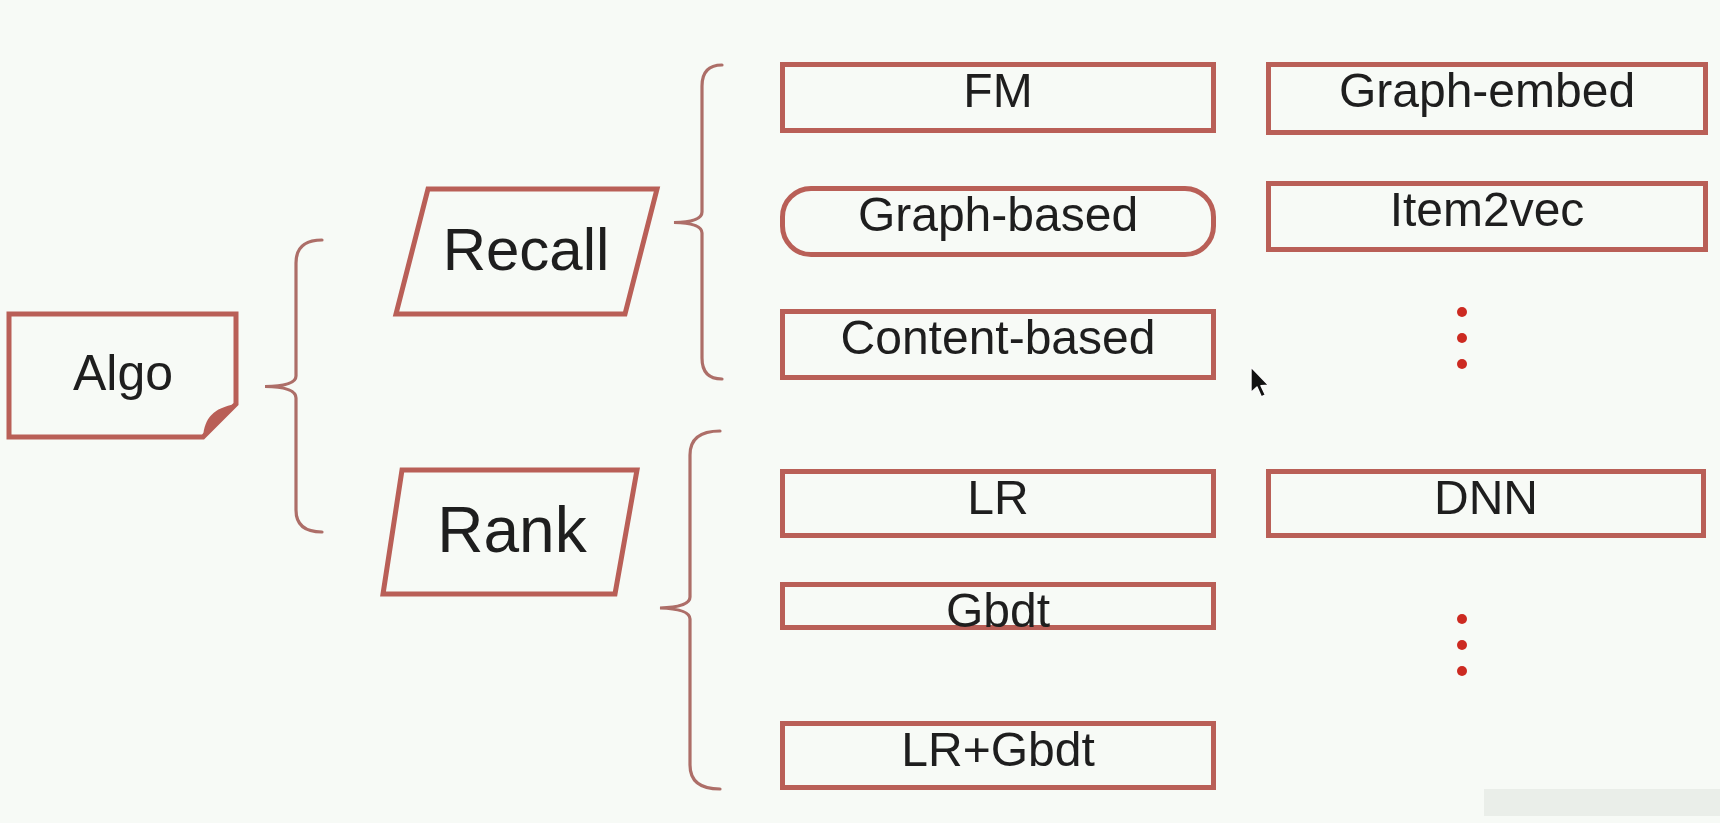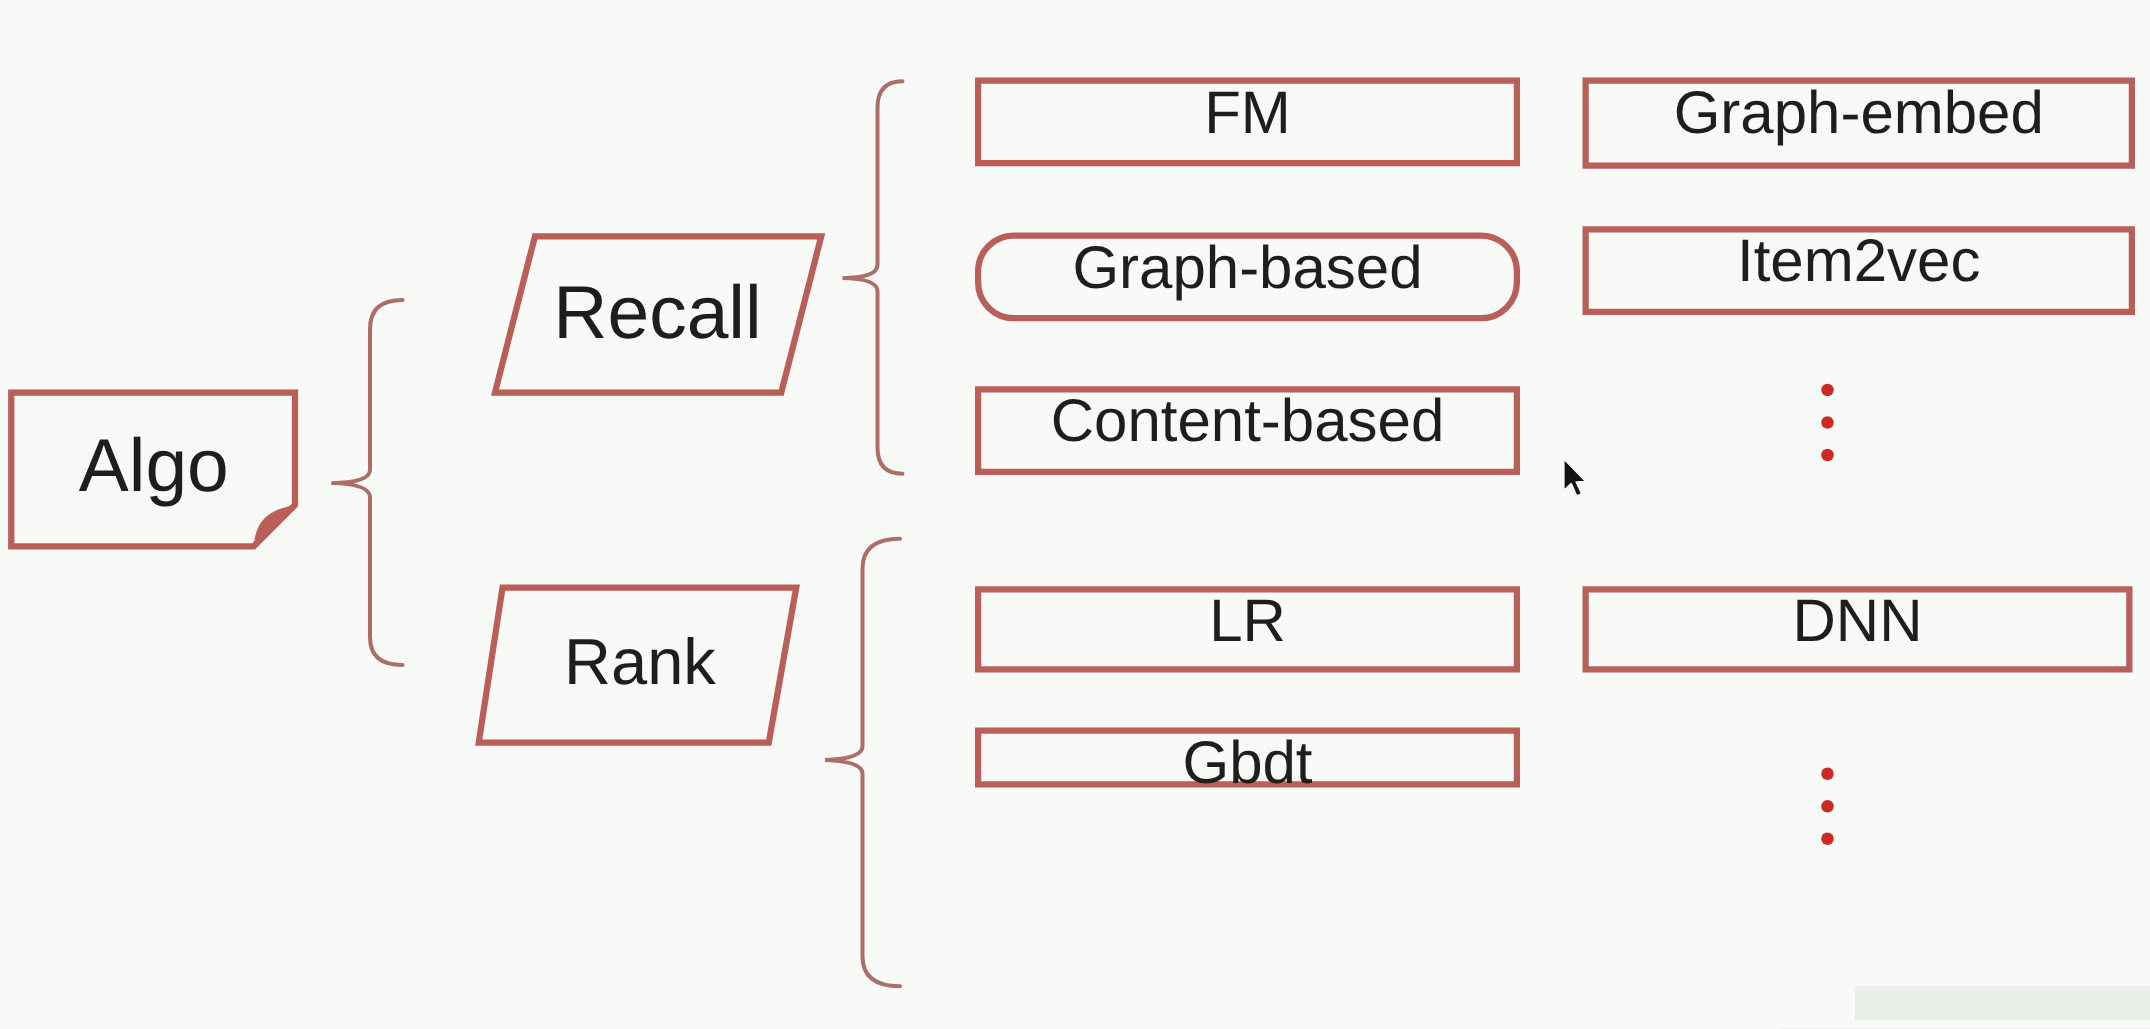--- a/index.html
+++ b/index.html
@@ -38,7 +38,7 @@
     position:absolute;
     display:flex;align-items:center;justify-content:center;
     color:var(--text);
-    font-size:60px;
+    font-size:50px;
     line-height:1;
     pointer-events:none;
   }

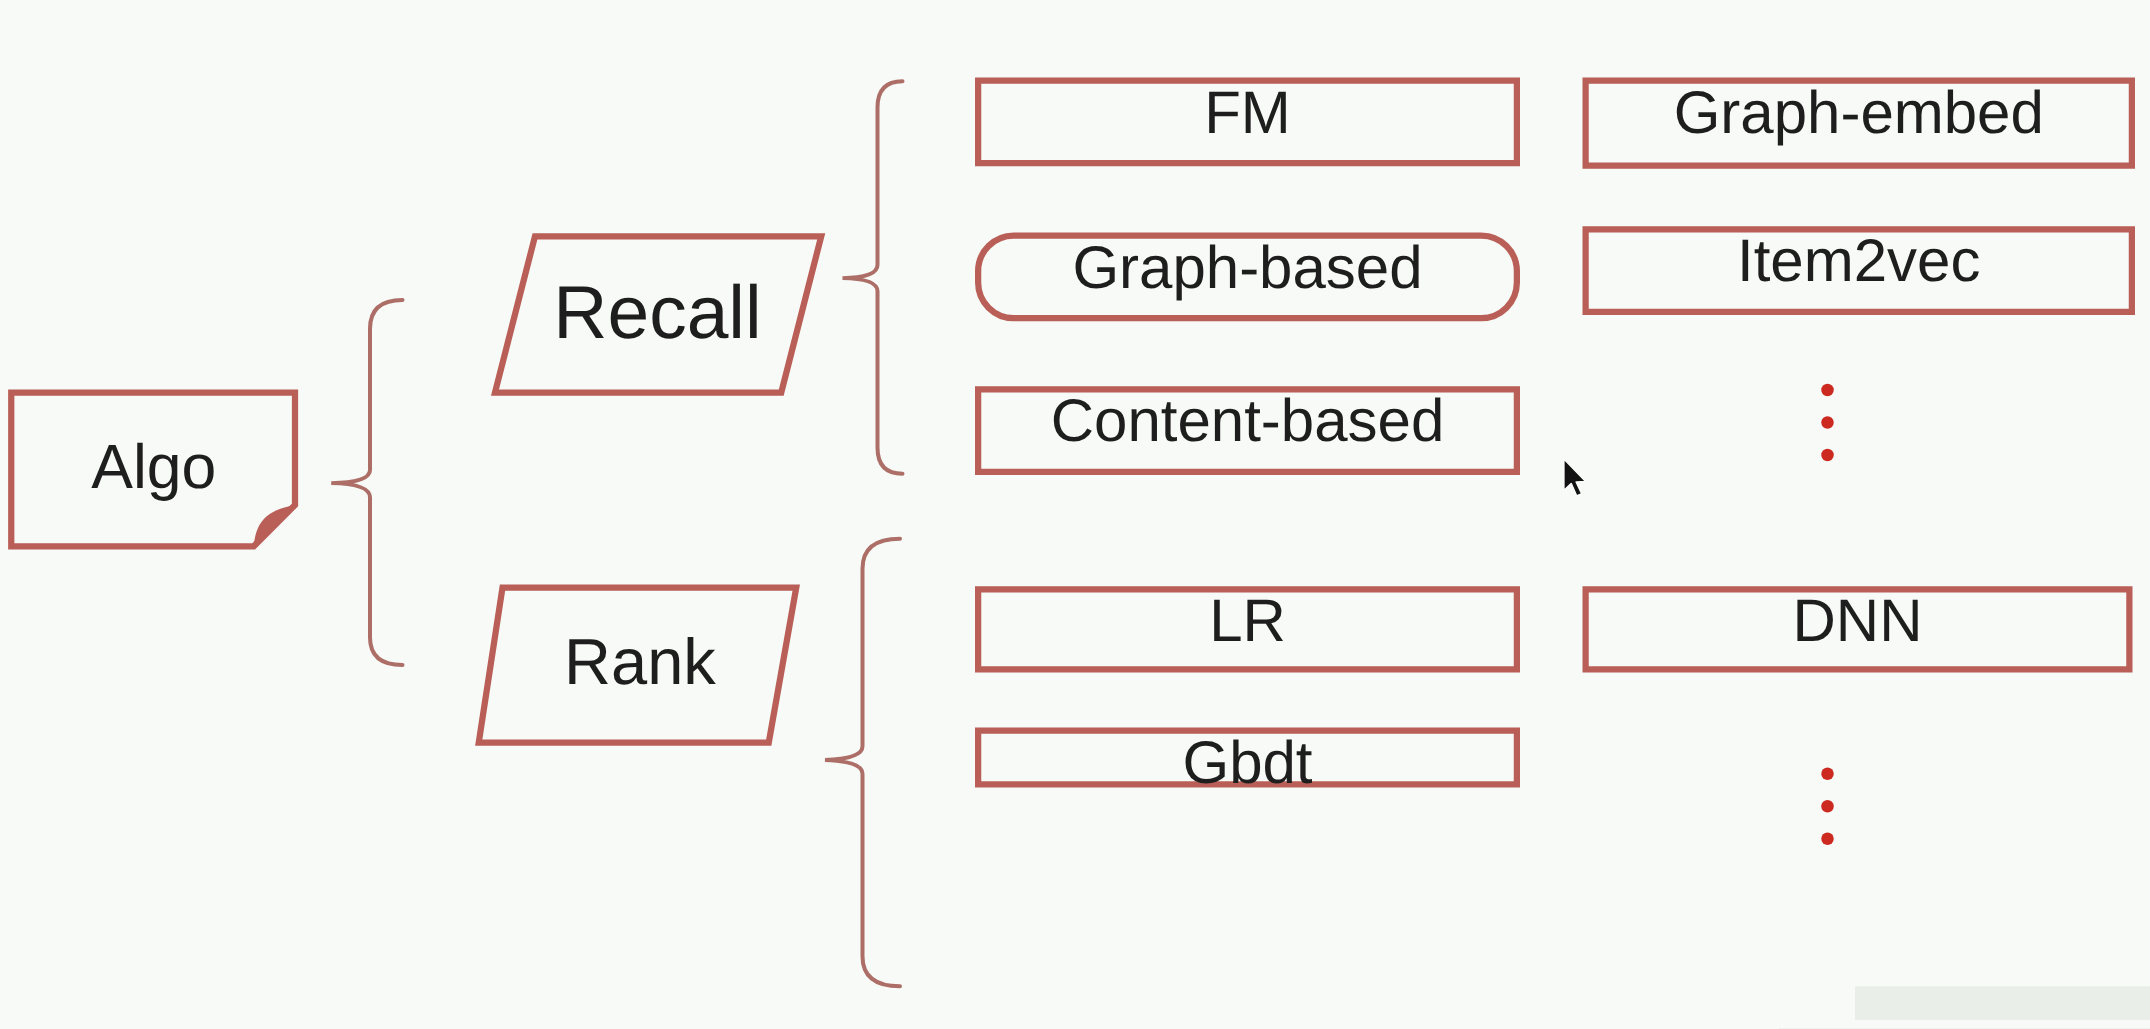--- a/index.html
+++ b/index.html
@@ -112,7 +112,7 @@
   <svg class="abs" style="left:376px;top:464px;" width="268" height="136">
     <polygon class="shape-stroke" points="26,6 261,6 239,130 7,130"></polygon>
   </svg>
-  <div class="shape-label" style="left:388px;top:466px;width:248px;height:128px;font-size:52px;">Rank</div>
+  <div class="shape-label" style="left:388px;top:466px;width:248px;height:128px;font-size:64px;">Rank</div>
 
   <svg class="abs" style="left:658px;top:428px;" width="64" height="364">
     <path class="brace-path" d="M62,3 Q32,3 32,27 L32,169 Q32,179 2,180 Q32,181 32,191 L32,337 Q32,361 62,361"></path>

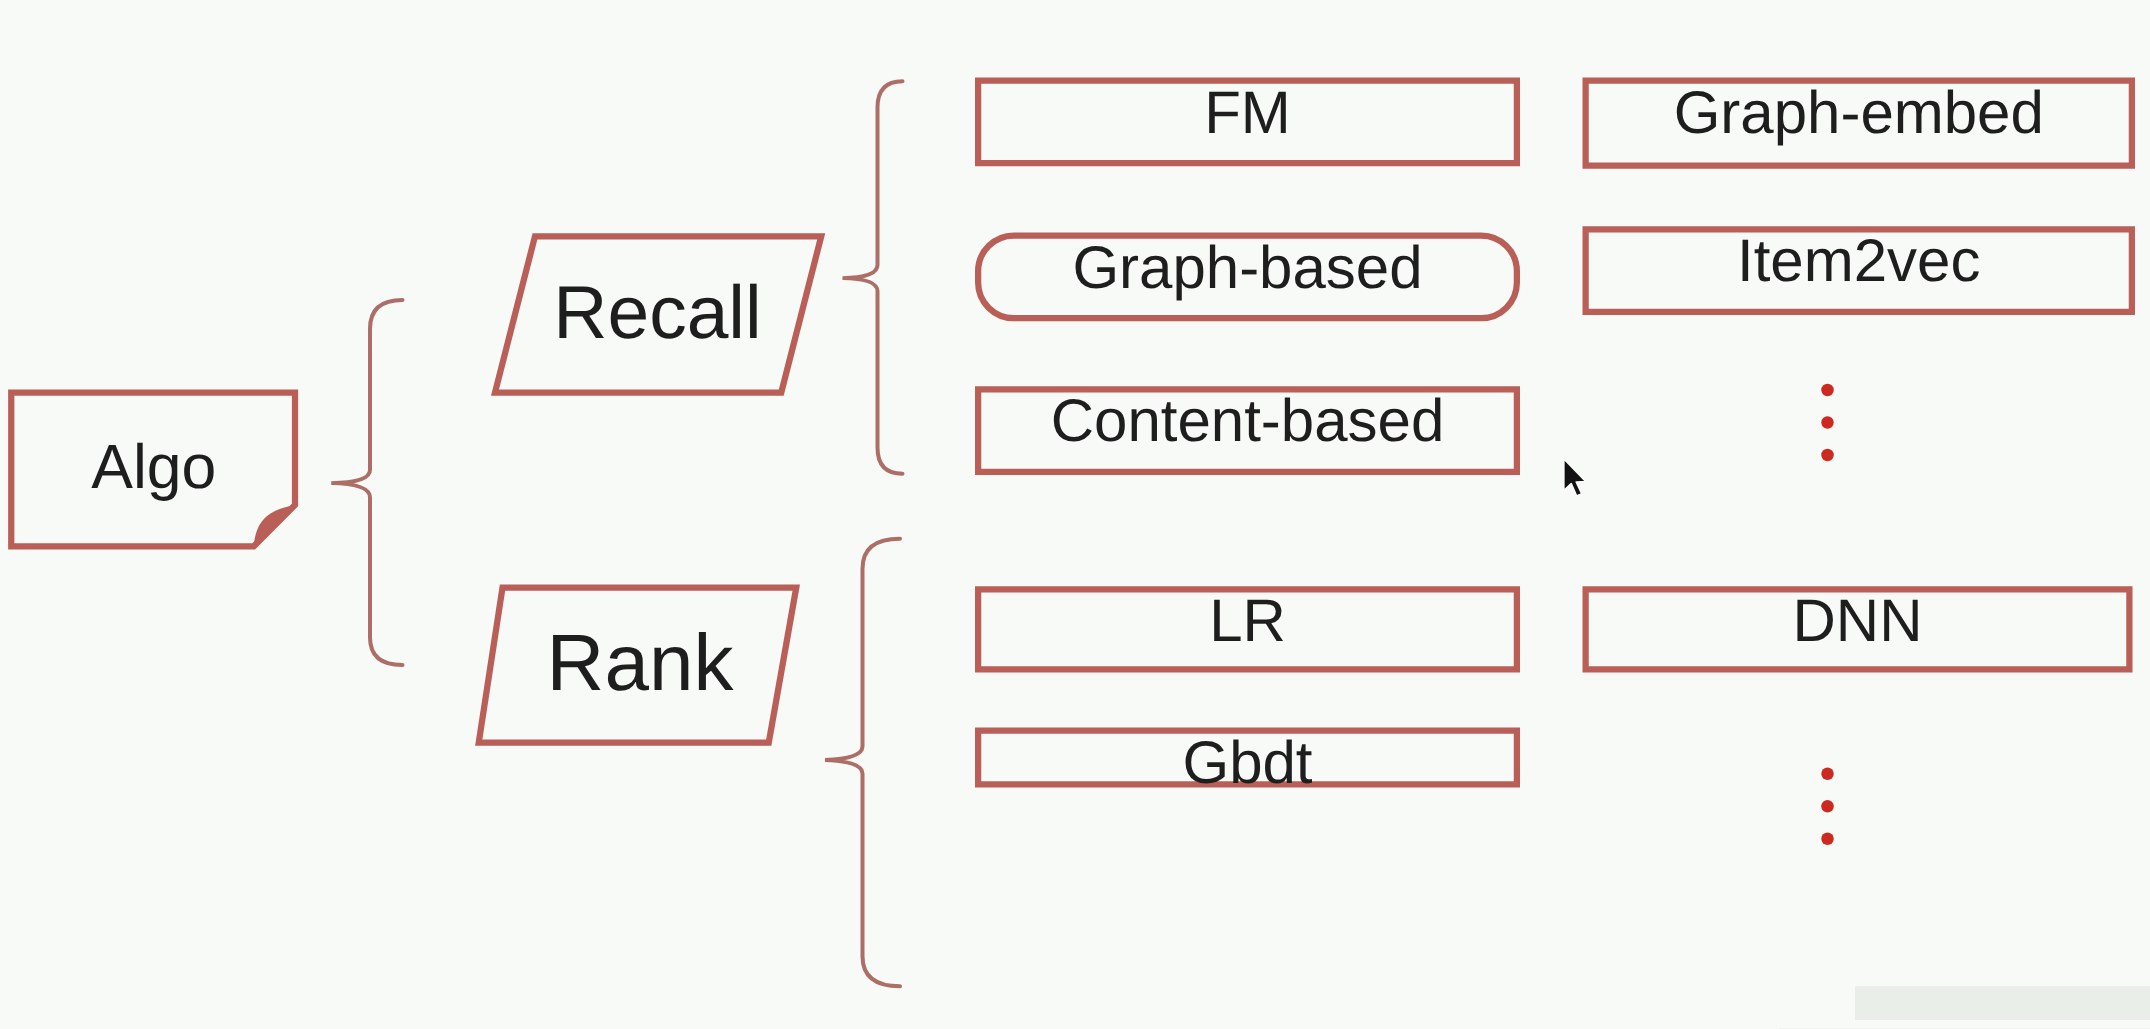--- a/index.html
+++ b/index.html
@@ -124,6 +124,9 @@
   <div class="method-box" style="left:780px;top:582px;width:436px;height:48px;">
     <span>Gbdt</span>
   </div>
+  <div class="method-box" style="left:780px;top:721px;width:436px;height:69px;">
+    <span>LR+Gbdt</span>
+  </div>
 
   <div class="method-box" style="left:1266px;top:469px;width:440px;height:69px;">
     <span>DNN</span>

